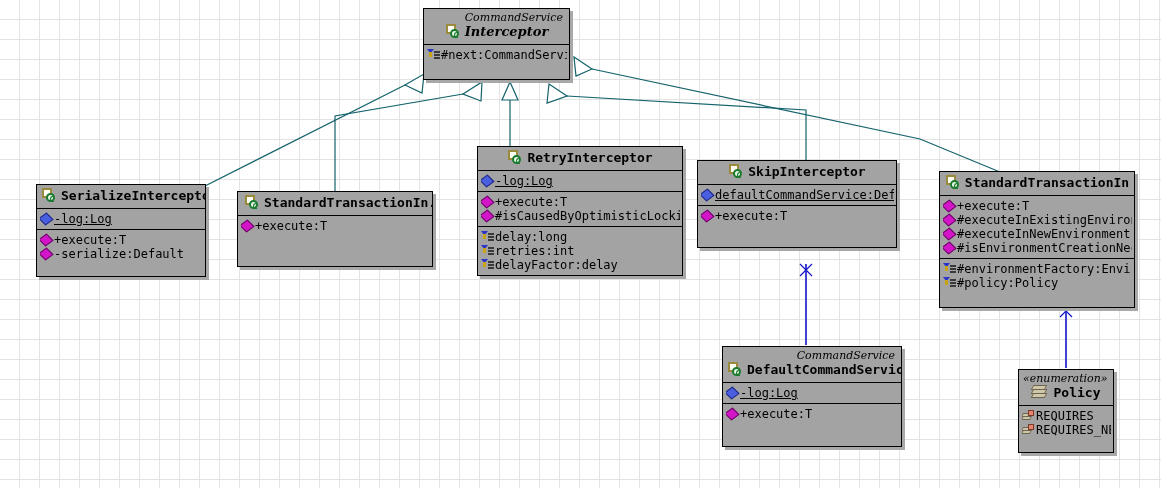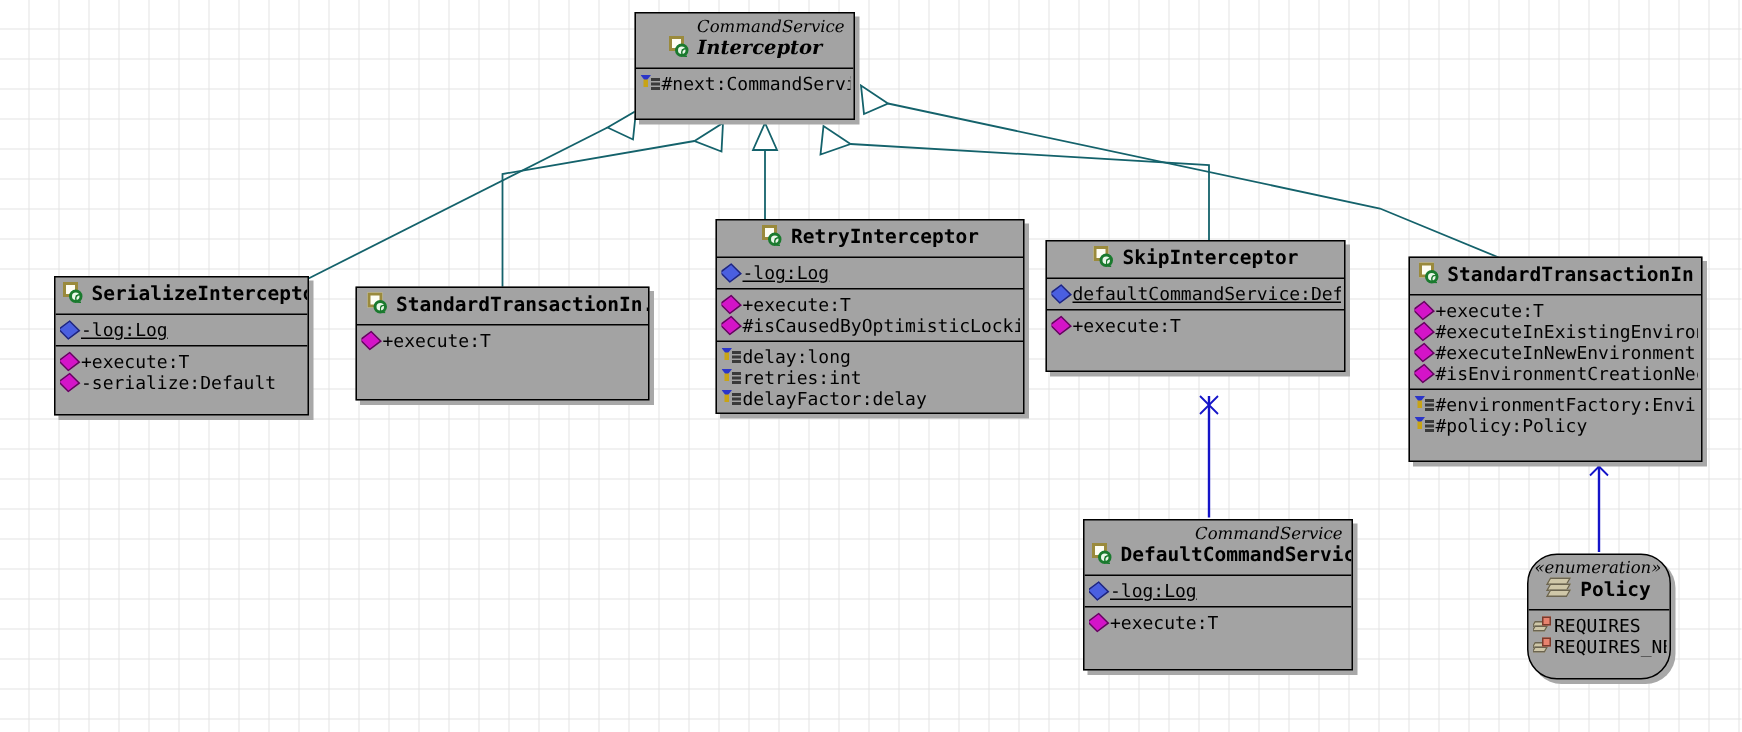--- a/index.html
+++ b/index.html
@@ -354,7 +354,7 @@
     </div>
   </div>
 
-  <div class="klass" style="left:1018px;top:369px;width:96px;height:84px;border-radius:20px;">
+  <div class="klass" style="left:1018px;top:369px;width:96px;height:84px;">
     <div class="kheader">
       <span class="stereo center">«enumeration»</span>
       <span class="kname"><span class="ic-enum"><i></i><i></i><i></i></span><span>Policy</span></span>

